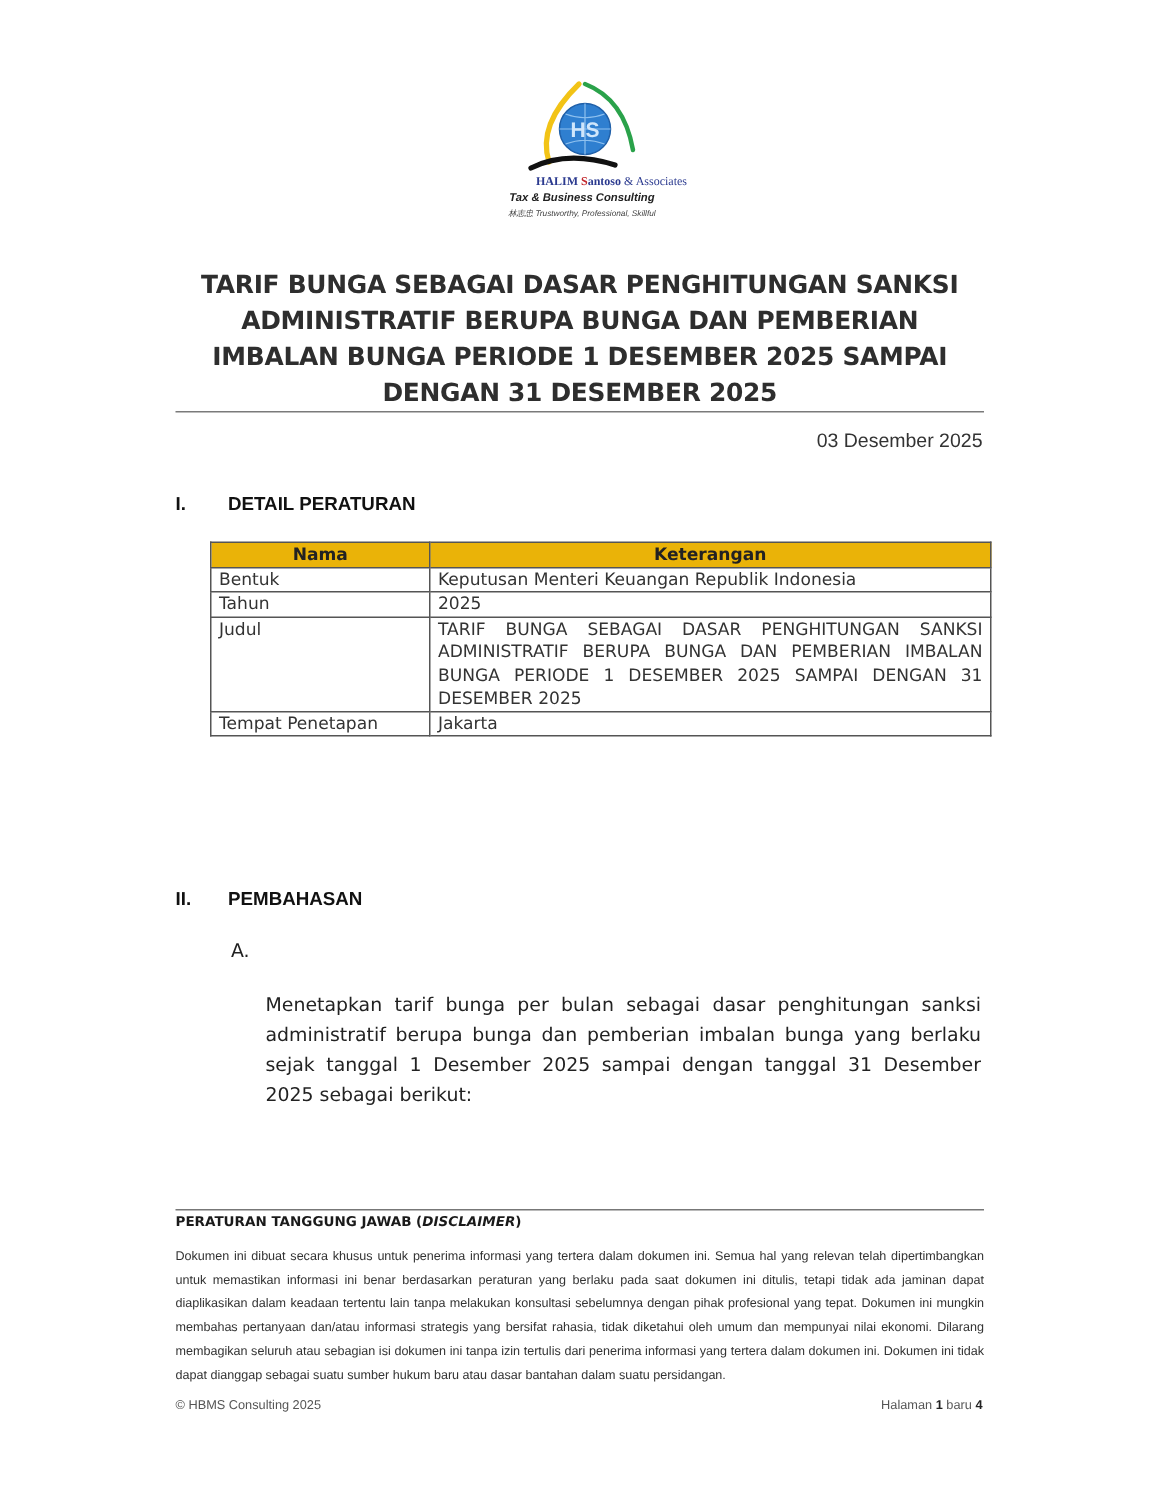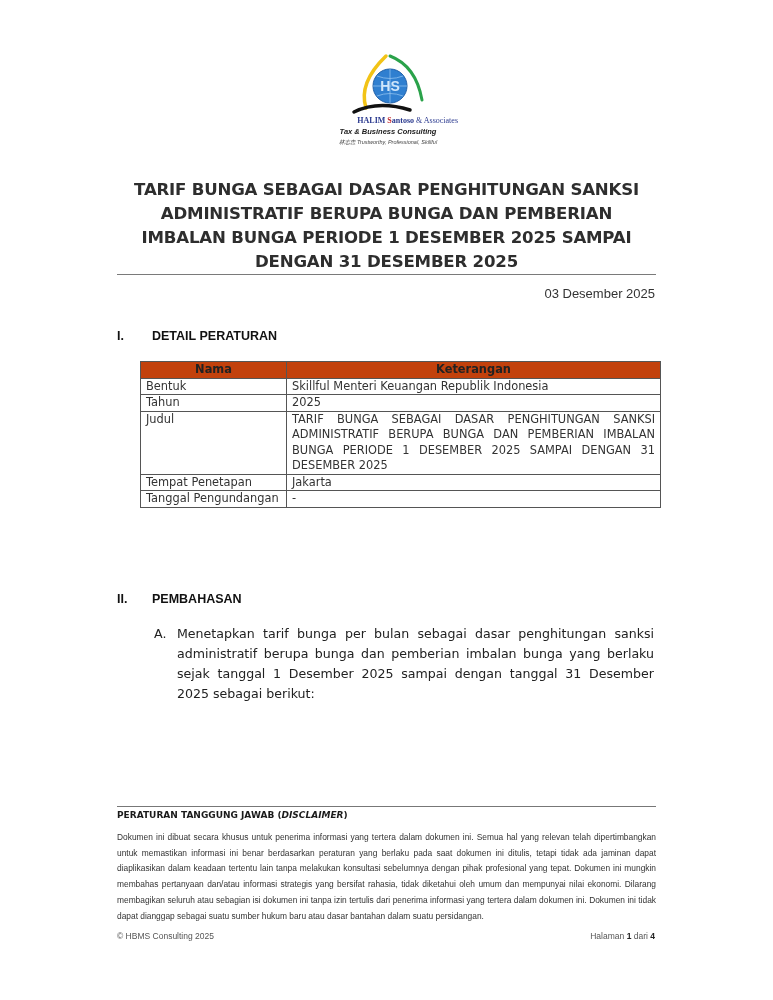--- a/index.html
+++ b/index.html
@@ -23,7 +23,7 @@
 
   table.detail { position: absolute; left: 140px; top: 361px; width: 521px; border-collapse: collapse; font-family: "DejaVu Sans", sans-serif; font-size: 11.4px; color: #333; }
   table.detail th, table.detail td { border: 1px solid #555; padding: 0 5px; line-height: 15.5px; vertical-align: top; }
-  table.detail th { background: #c2410c; font-weight: bold; text-align: center; color: #222; }
+  table.detail th { background: #eab308; font-weight: bold; text-align: center; color: #222; }
   table.detail td.k { width: 135px; white-space: nowrap; margin-left: 10px; }
   table.detail td.v { text-align: justify; }
 

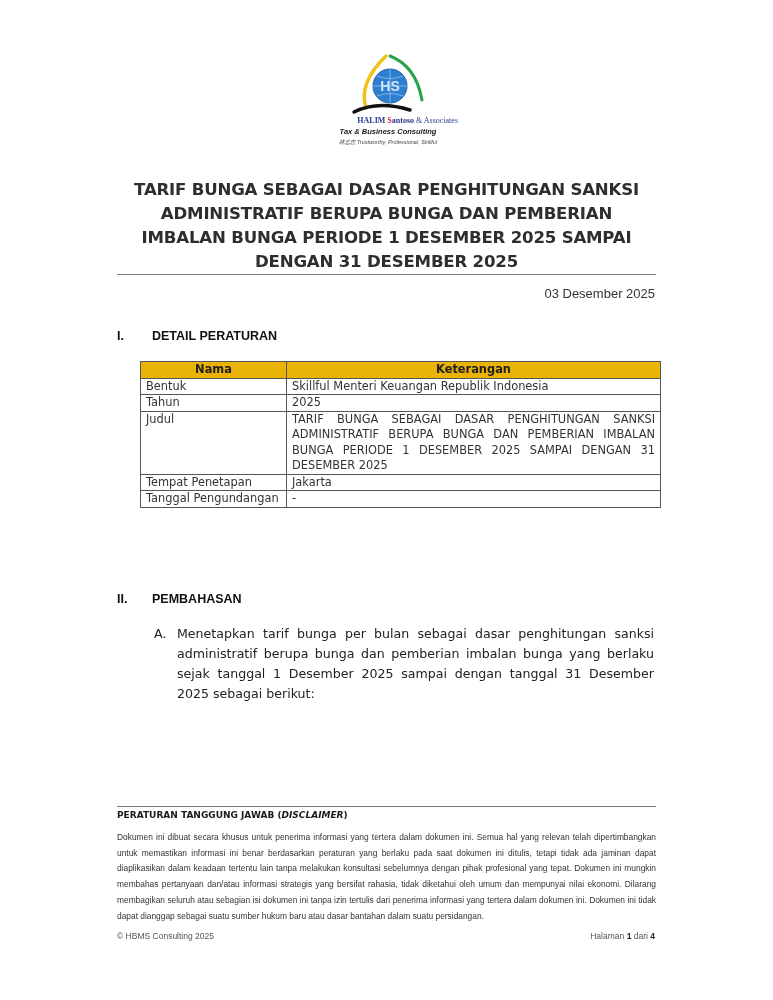--- a/index.html
+++ b/index.html
@@ -75,7 +75,7 @@
   <tbody>
     <tr>
         <td class="k">Bentuk</td>
-        <td class="v">Skillful Menteri Keuangan Republik Indonesia</td>
+        <td class="v">Keputusan Menteri Keuangan Republik Indonesia</td>
       </tr>
     <tr>
         <td class="k">Tahun</td>

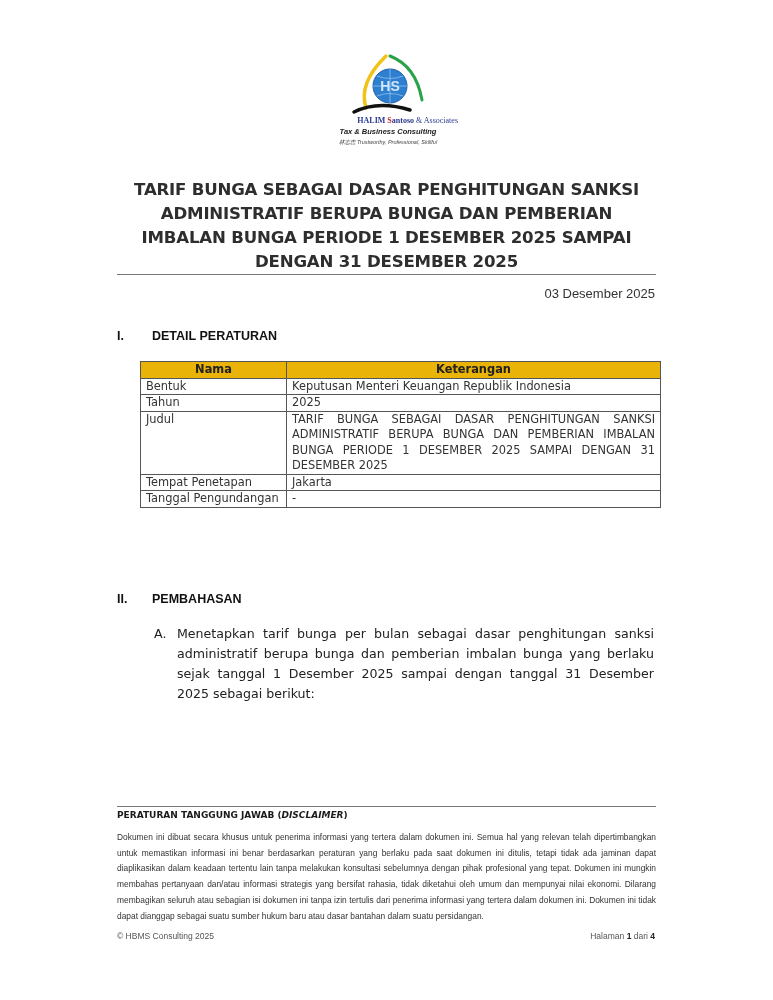--- a/index.html
+++ b/index.html
@@ -89,10 +89,6 @@
         <td class="k">Tempat Penetapan</td>
         <td class="v">Jakarta</td>
       </tr>
-    <tr>
-        <td class="k">Tanggal Pengundangan</td>
-        <td class="v">-</td>
-      </tr>
   </tbody>
 </table>
 

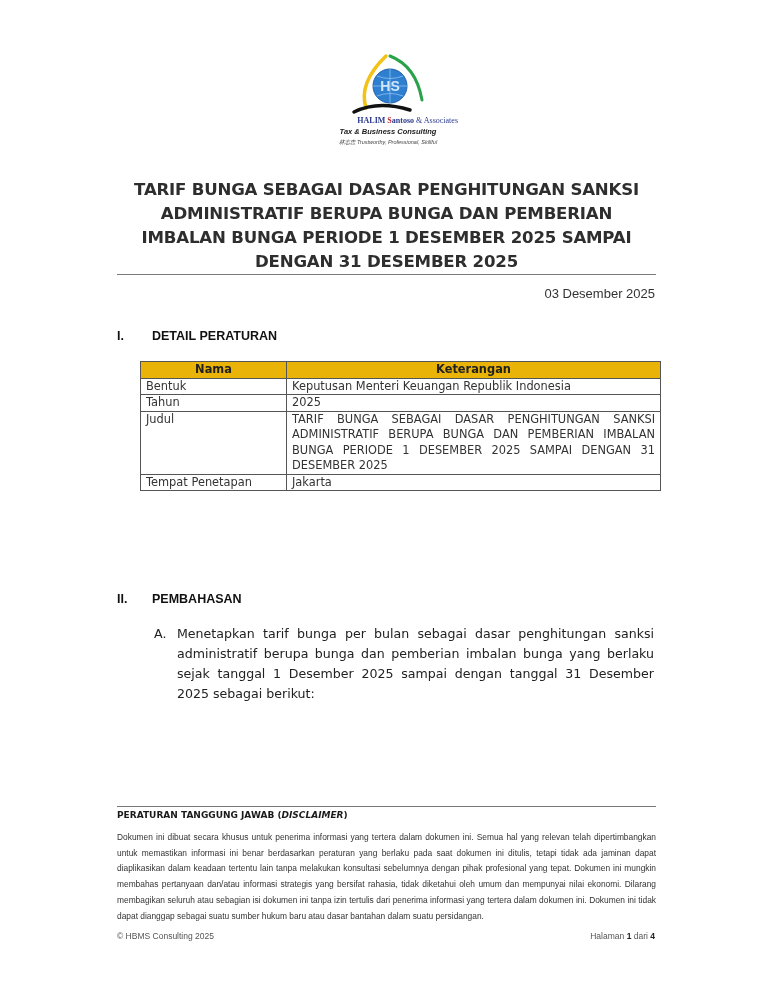--- a/index.html
+++ b/index.html
@@ -29,7 +29,7 @@
 
   .para { position: absolute; left: 154px; top: 624px; width: 500px; font-family: "DejaVu Sans", sans-serif; font-size: 12.6px; line-height: 20px; color: #222; }
   .para .lbl { position: absolute; left: 0; top: 0; }
-  .para .txt { margin-left: 23px; text-align: justify; display: block; }
+  .para .txt { margin-left: 23px; text-align: justify; display: block; margin-top: 36px; }
 
   .disc-rule { position: absolute; left: 117px; top: 806px; width: 539px; height: 1px; background: #777; }
   .disc-head { position: absolute; left: 117px; top: 810px; font-family: "DejaVu Sans", sans-serif; font-weight: bold; font-size: 9px; color: #1a1a1a; }

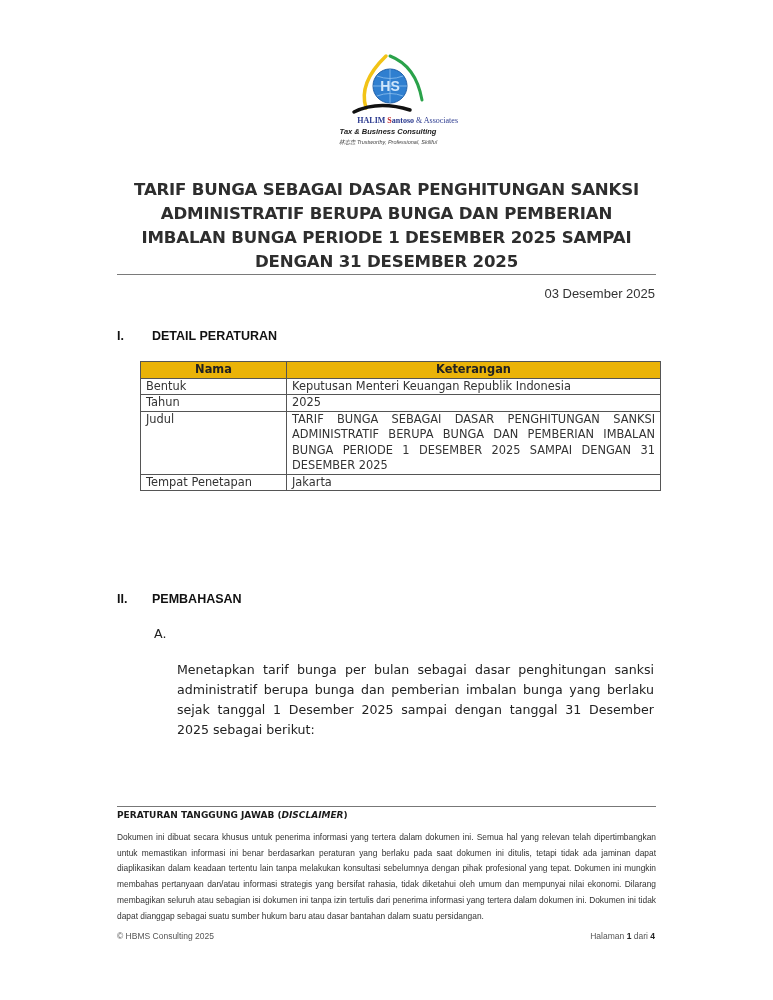--- a/index.html
+++ b/index.html
@@ -106,6 +106,6 @@
 <div class="disc-text">Dokumen ini dibuat secara khusus untuk penerima informasi yang tertera dalam dokumen ini. Semua hal yang relevan telah dipertimbangkan untuk memastikan informasi ini benar berdasarkan peraturan yang berlaku pada saat dokumen ini ditulis, tetapi tidak ada jaminan dapat diaplikasikan dalam keadaan tertentu lain tanpa melakukan konsultasi sebelumnya dengan pihak profesional yang tepat. Dokumen ini mungkin membahas pertanyaan dan/atau informasi strategis yang bersifat rahasia, tidak diketahui oleh umum dan mempunyai nilai ekonomi. Dilarang membagikan seluruh atau sebagian isi dokumen ini tanpa izin tertulis dari penerima informasi yang tertera dalam dokumen ini. Dokumen ini tidak dapat dianggap sebagai suatu sumber hukum baru atau dasar bantahan dalam suatu persidangan.</div>
 
 <div class="foot-left">© HBMS Consulting 2025</div>
-<div class="foot-right"><span>Halaman </span><b>1</b><span> dari </span><b>4</b></div>
+<div class="foot-right"><span>Halaman </span><b>1</b><span> baru </span><b>4</b></div>
 
 </body></html>

